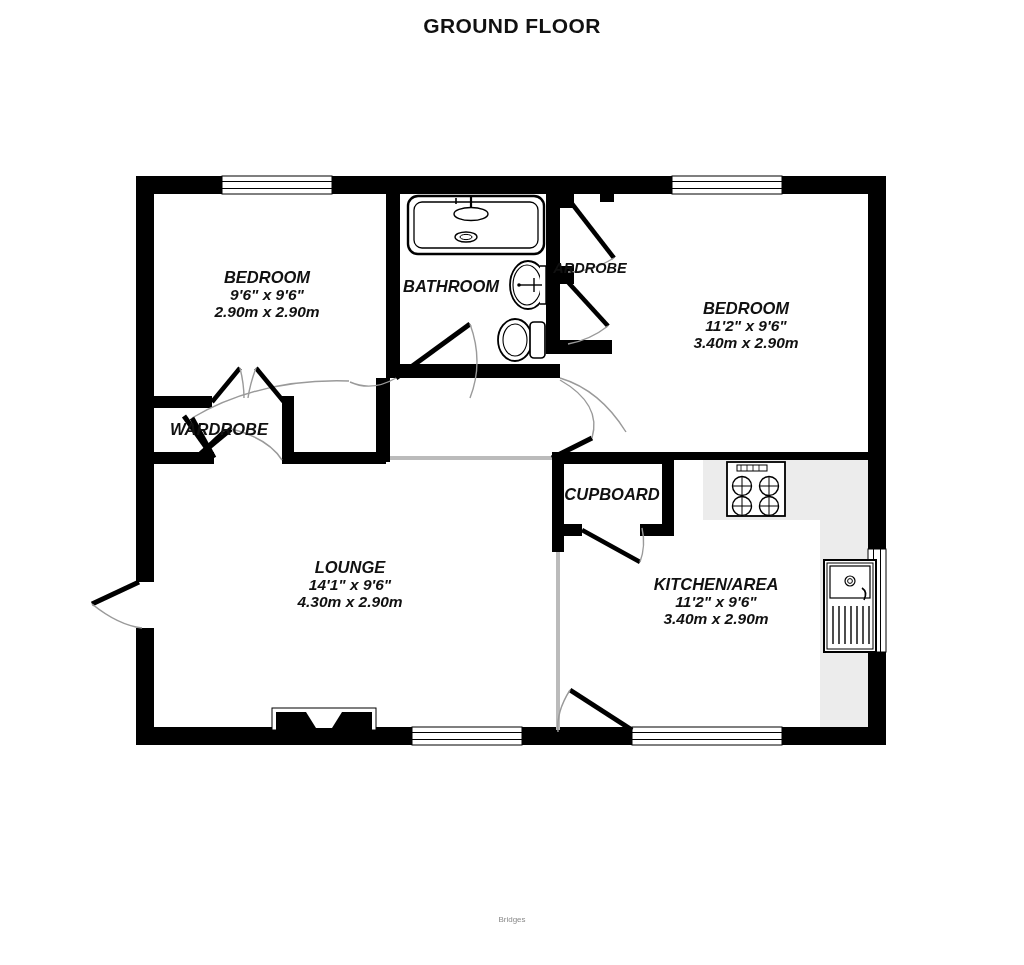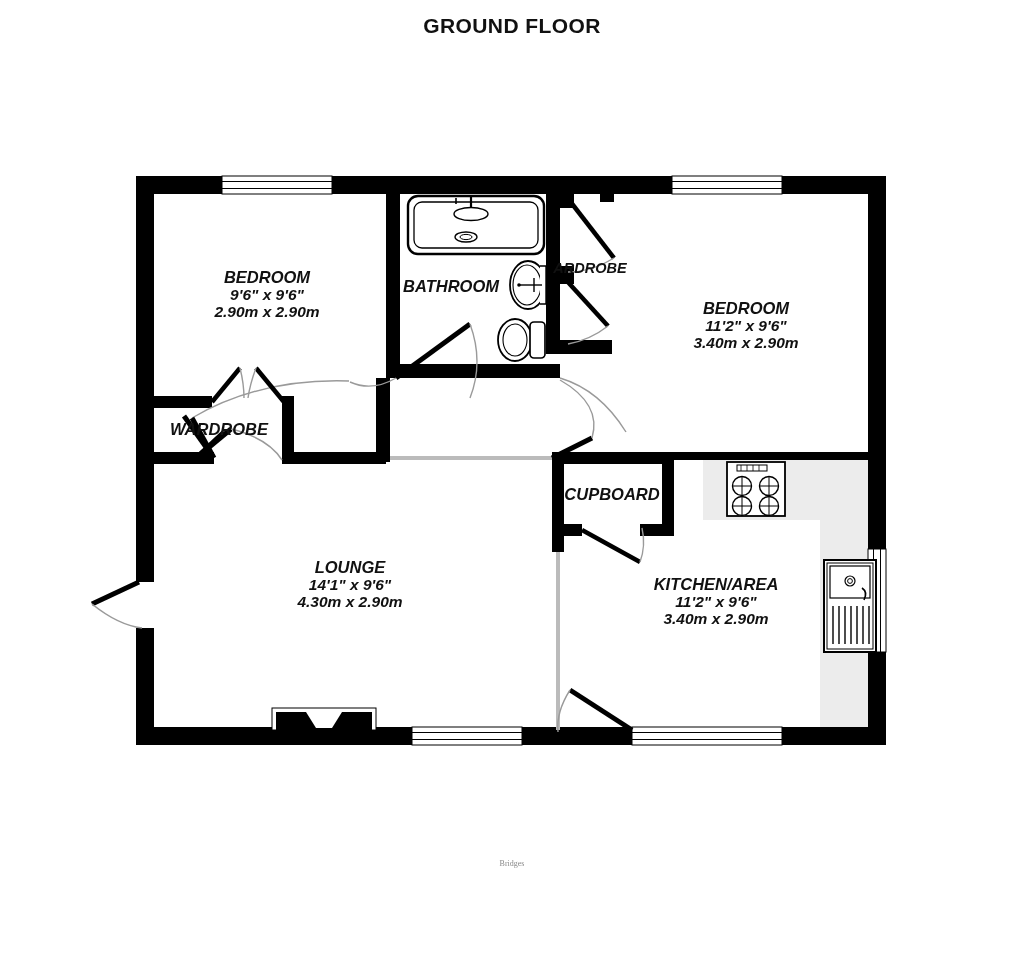--- a/index.html
+++ b/index.html
@@ -60,7 +60,7 @@
     color: #8a8a8a;
     line-height: 11px;
   }
-  .footer-credit.line1 { top: 858px; font-family: Liberation Serif, serif; }
+  .footer-credit.line1 { top: 914px; }
   .footer-credit.line2 { top: 921px; }
 </style>
 </head>

